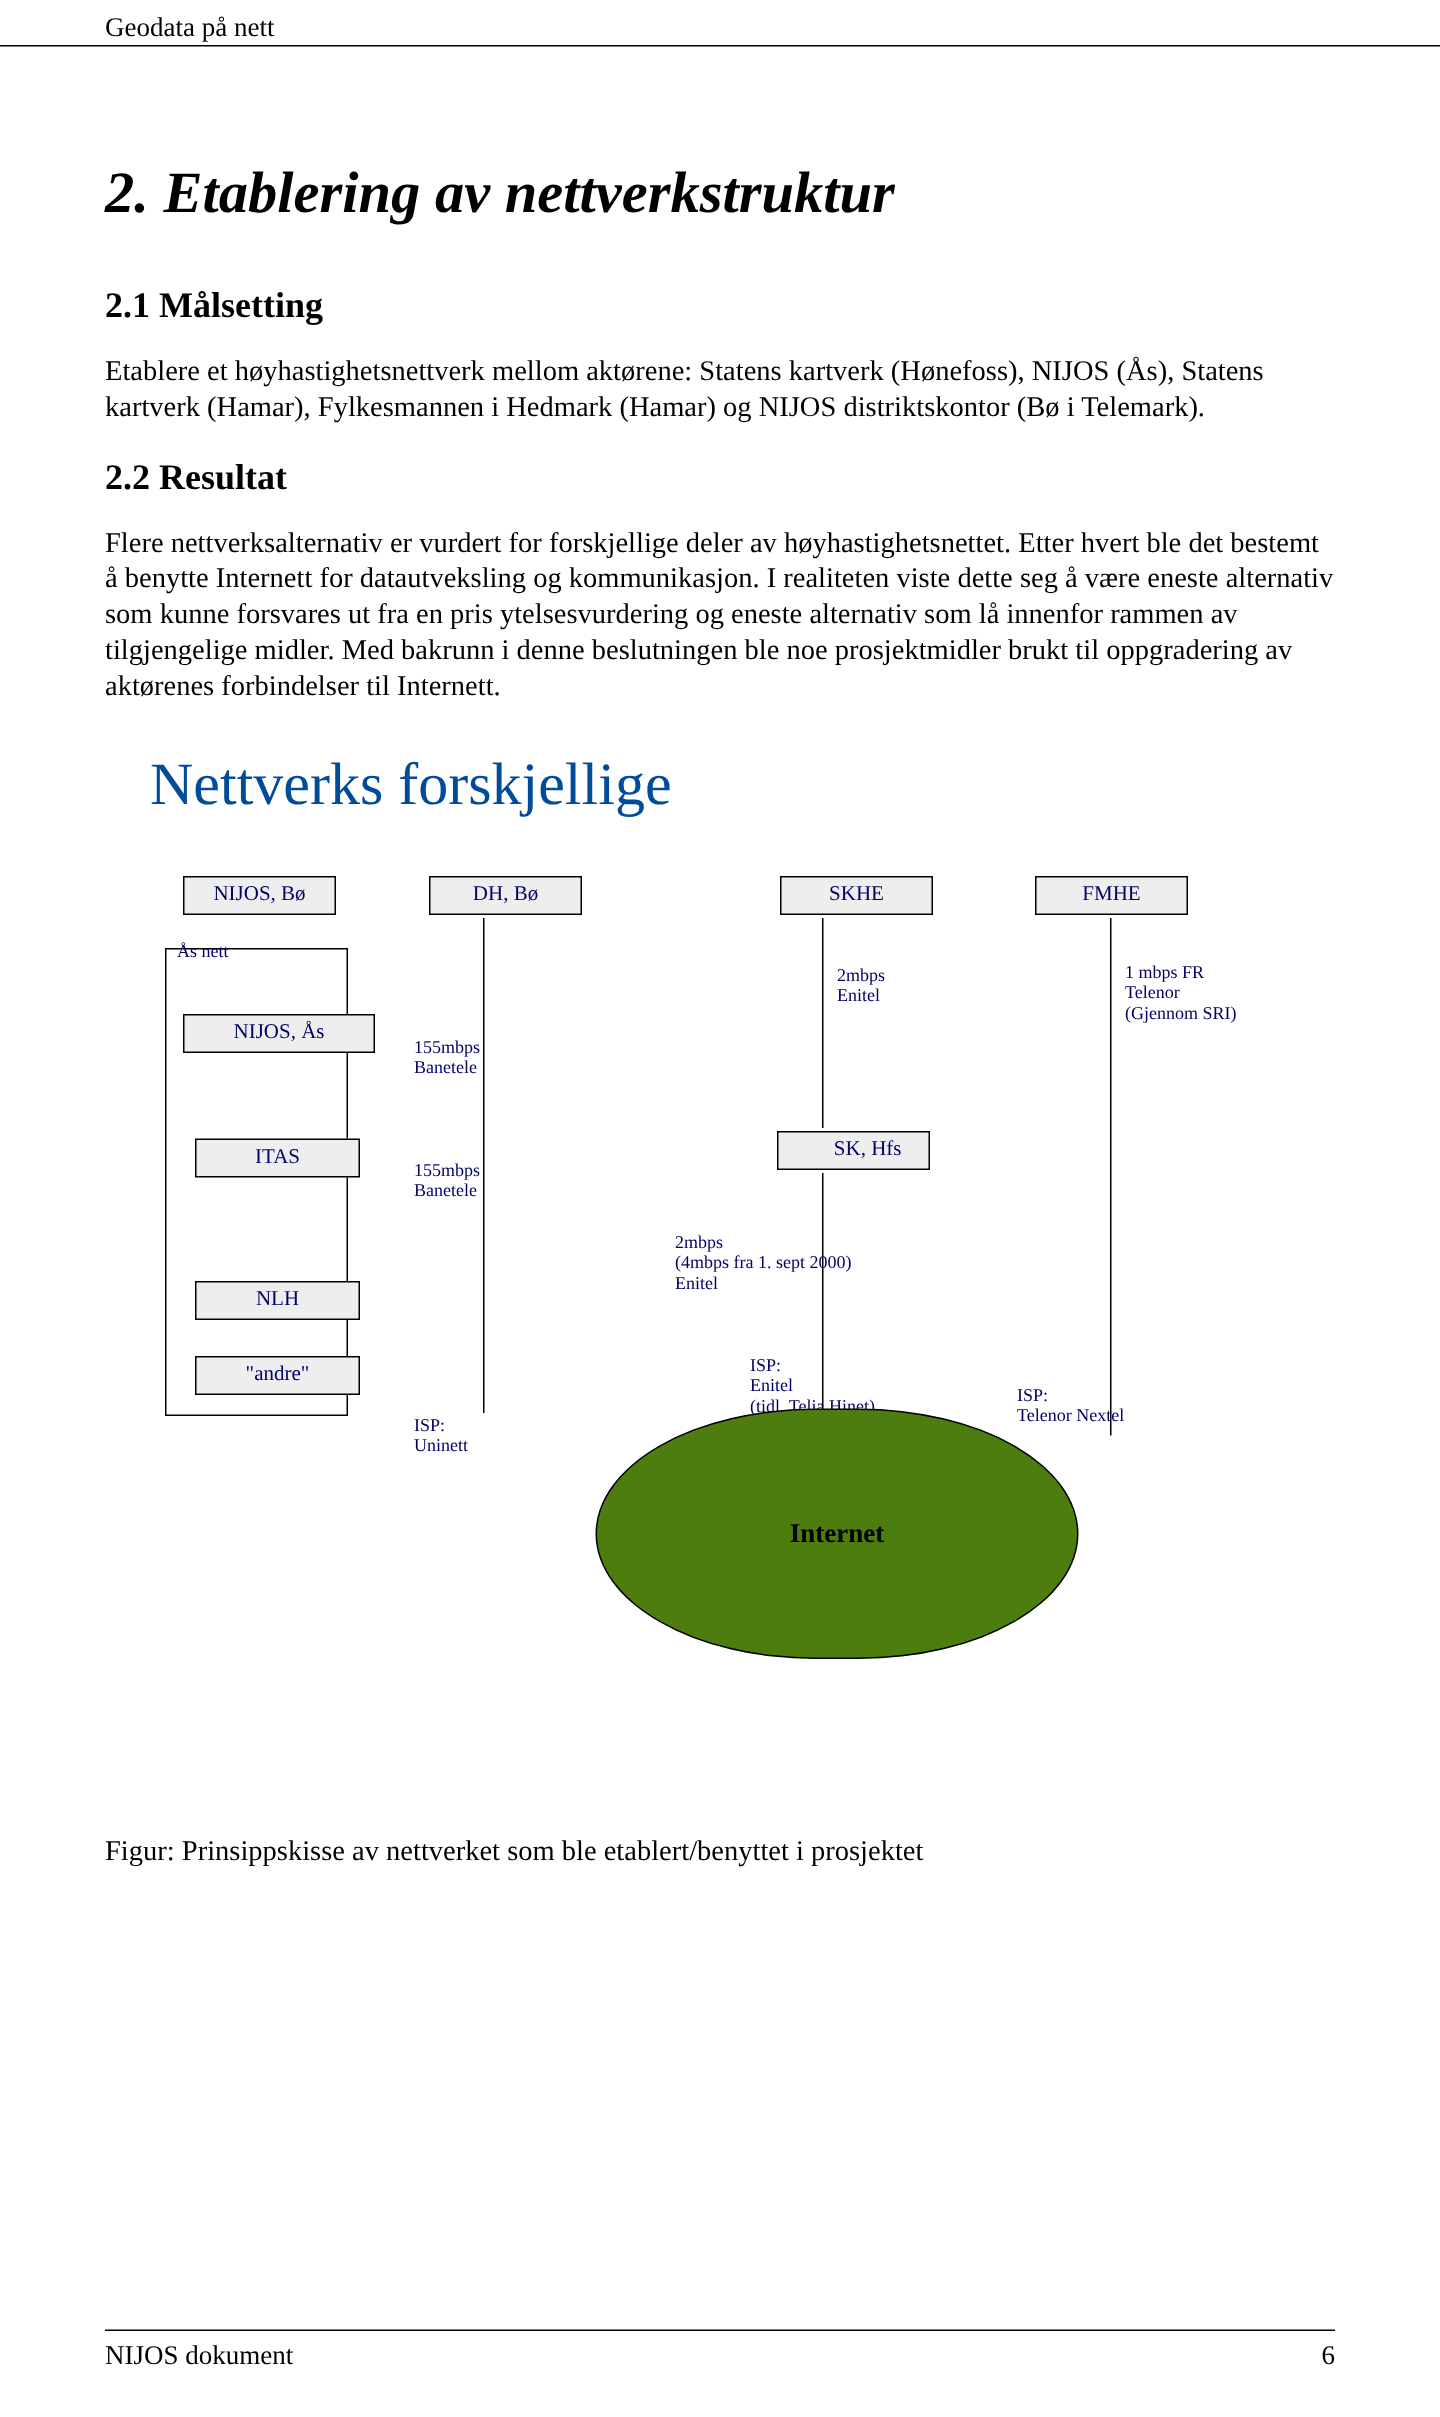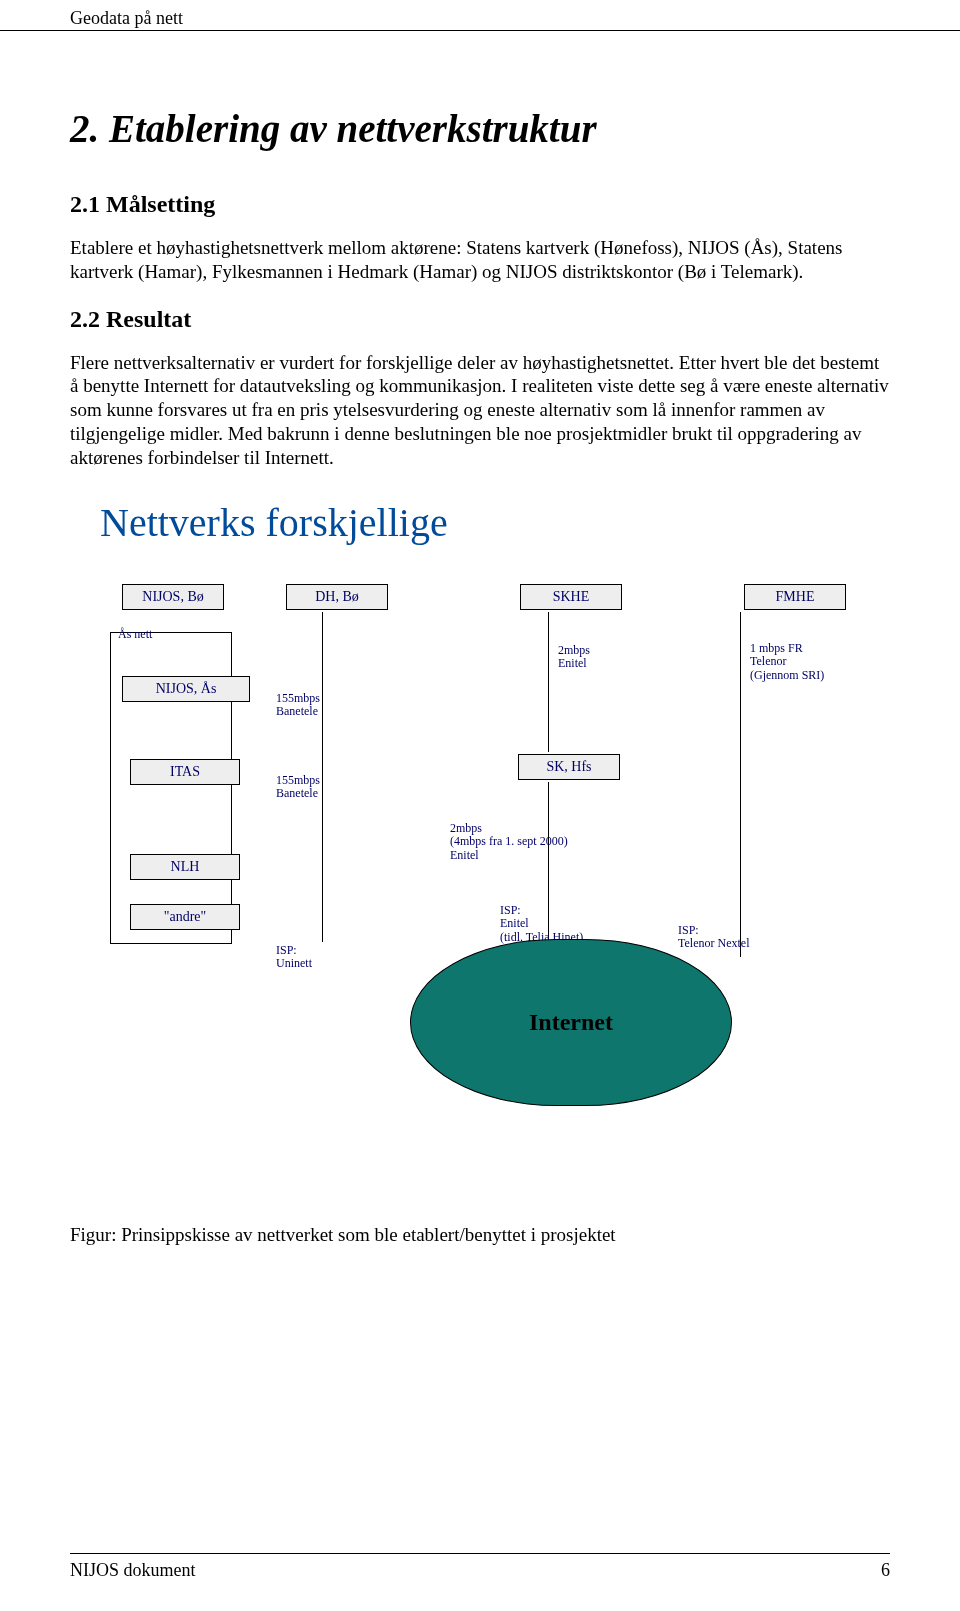--- a/index.html
+++ b/index.html
@@ -140,7 +140,7 @@
       <div class="dbox" style="left:22px;  top:0px;">NIJOS, Bø</div>
       <div class="dbox" style="left:186px; top:0px;">DH, Bø</div>
       <div class="dbox" style="left:420px; top:0px;">SKHE</div>
-      <div class="dbox" style="left:644px; top:0px;">FMHE</div>
+      <div class="dbox" style="left:590px; top:0px;">FMHE</div>
 
       <div class="tall-rect" style="left:10px; top:48px; width:120px; height:310px;"></div>
       <div class="dedge-label" style="left:18px; top:44px;">Ås nett</div>

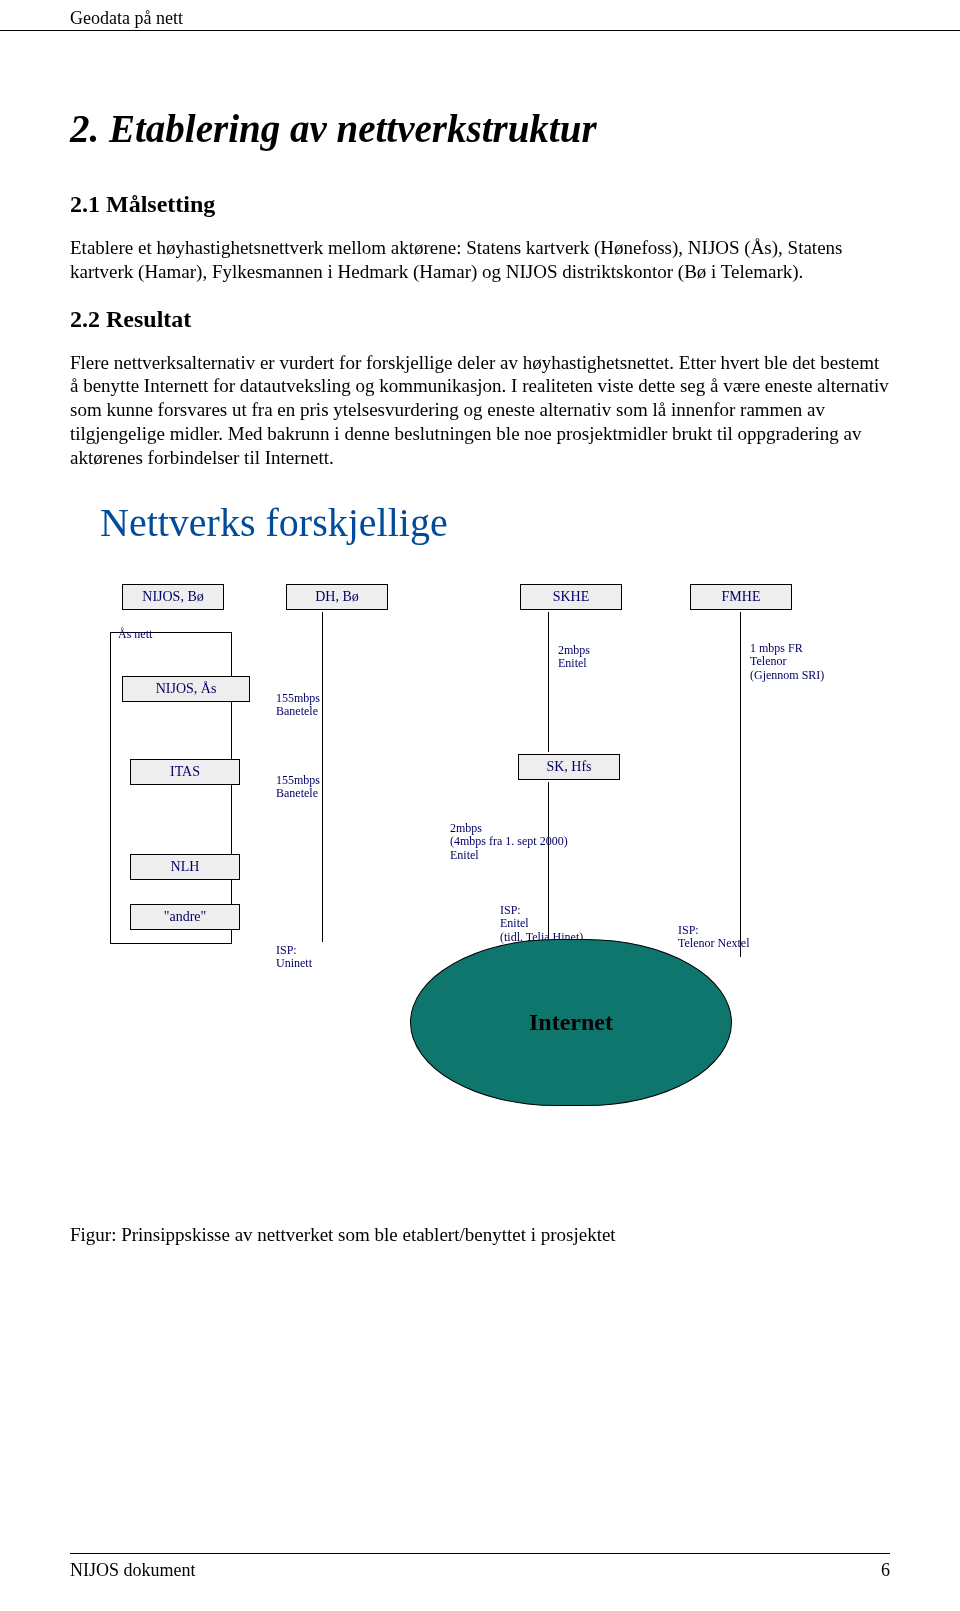--- a/index.html
+++ b/index.html
@@ -149,7 +149,7 @@
       <div class="dbox" style="left:30px; top:270px; width:72px;">NLH</div>
       <div class="dbox" style="left:30px; top:320px; width:72px;">"andre"</div>
 
-      <div class="dbox" style="left:418px; top:170px;">SK, Hfs</div>
+      <div class="dbox" style="left:418px; top:170px;text-align:right;">SK, Hfs</div>
 
       <div class="guide-vert" style="left:222px; top:28px; height:330px;"></div>
       <div class="guide-vert" style="left:448px; top:28px; height:140px;"></div>

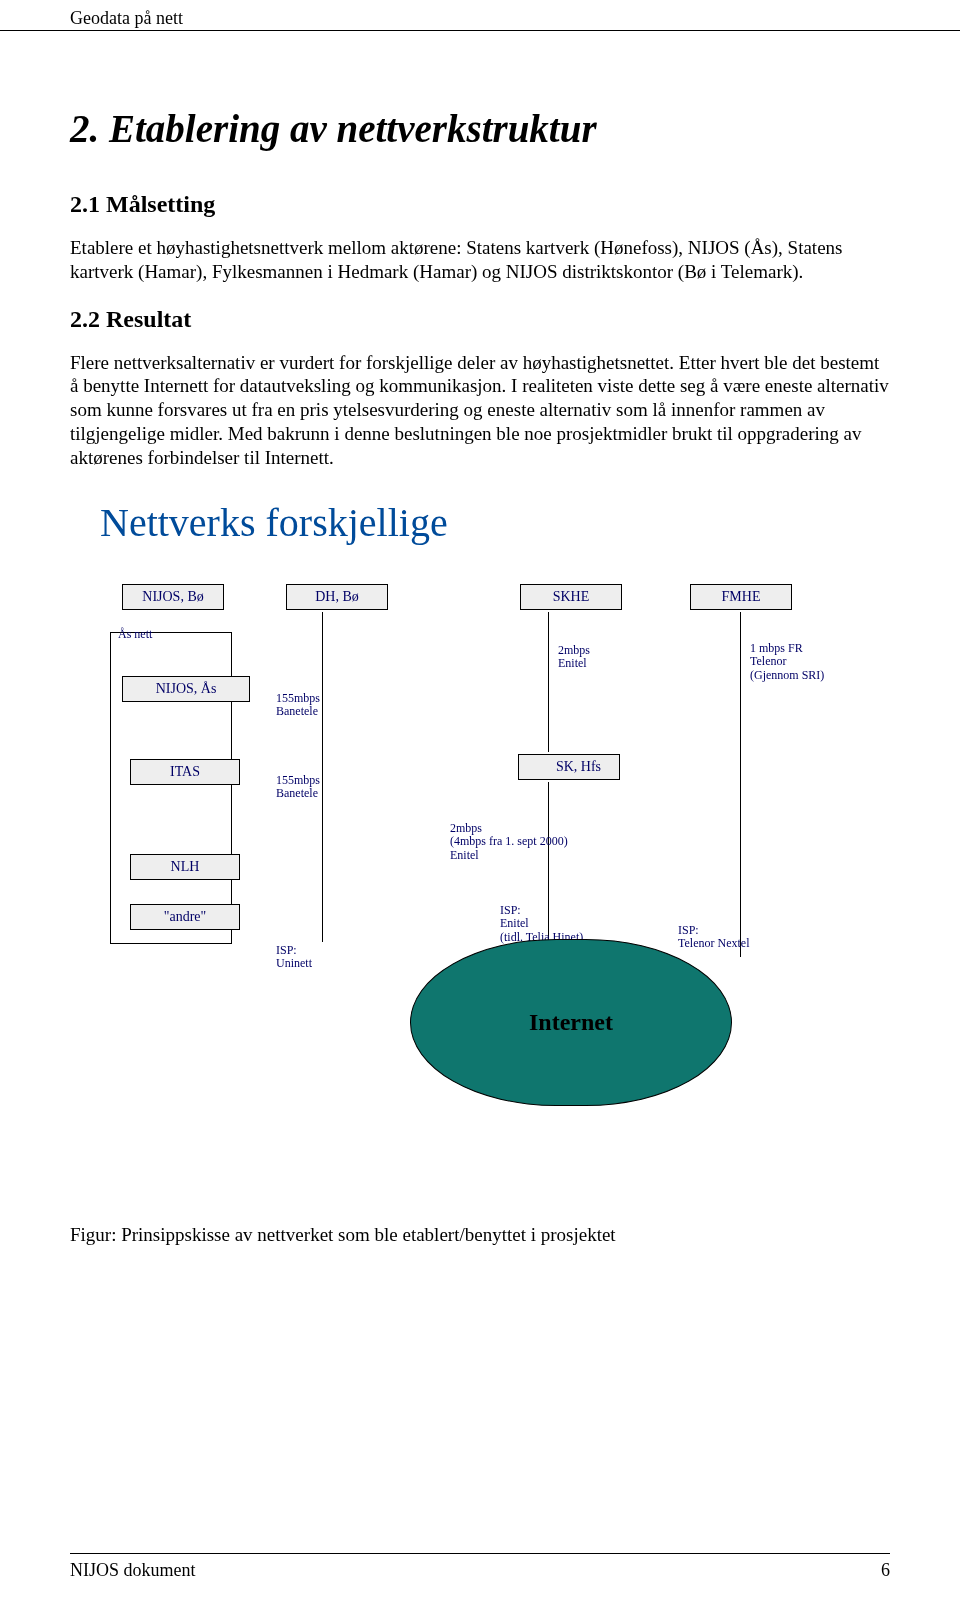--- a/index.html
+++ b/index.html
@@ -77,17 +77,17 @@
   }
   .cloud {
     position: absolute;
-    left: 310px;
+    left: 297px;
     top: 355px;
     width: 320px;
     height: 165px;
     border: 1px solid #000;
     border-radius: 50% / 55%;
-    background: #0f766e;
+    background: #4d7c0f;
     display: flex;
     align-items: center;
     justify-content: center;
-    font-size: 24px;
+    font-size: 18px;
     font-weight: bold;
     color: #000;
   }

